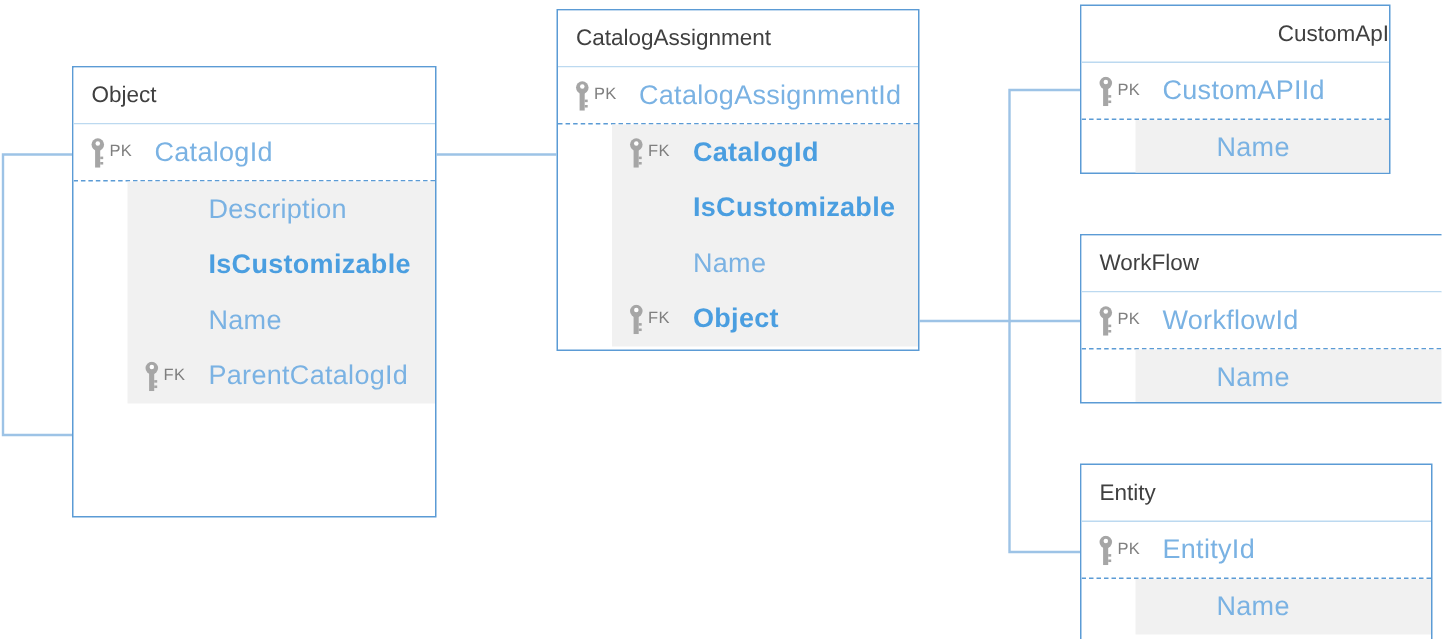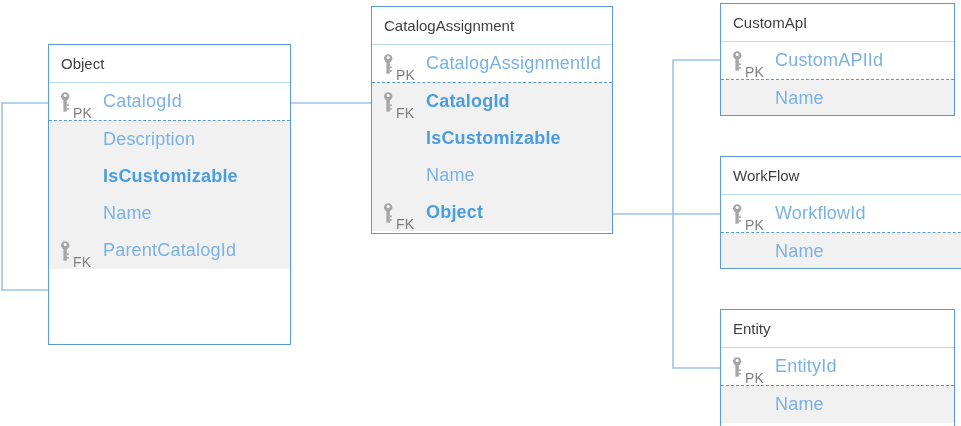--- a/index.html
+++ b/index.html
@@ -211,7 +211,7 @@
         </div>
       </div>
   </div>
-    <div class="entity" style="left: 720px; top: 3px; width: 235px; height: 113px;">
+    <div class="entity" style="left: 720px; top: 3px; width: 207px; height: 113px; text-align: right;">
     <div class="entity-header">CustomApI</div>
     <div class="pk-section">
         <div class="row">

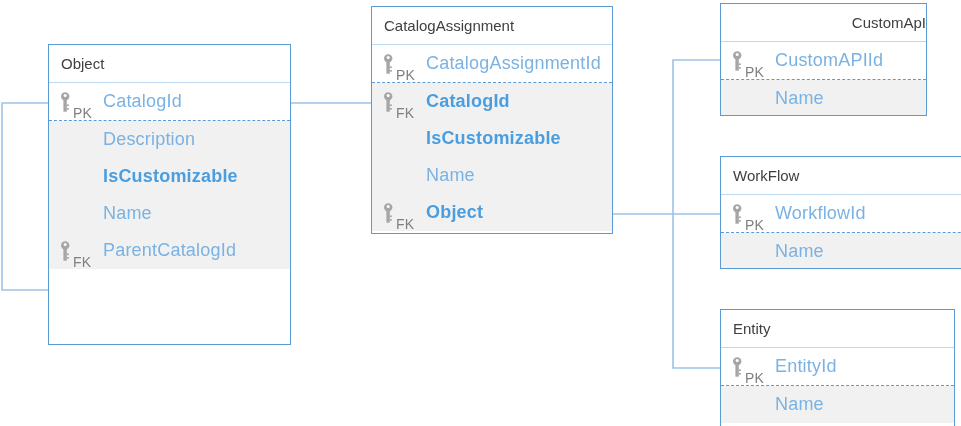--- a/index.html
+++ b/index.html
@@ -77,8 +77,8 @@
   .keytag {
     position: absolute;
     left: 16px;
-    top: 12px;
-    font-size: 14px;
+    top: 0;
+    font-size: 11px;
     color: #7f7f7f;
     letter-spacing: 0.2px;
   }

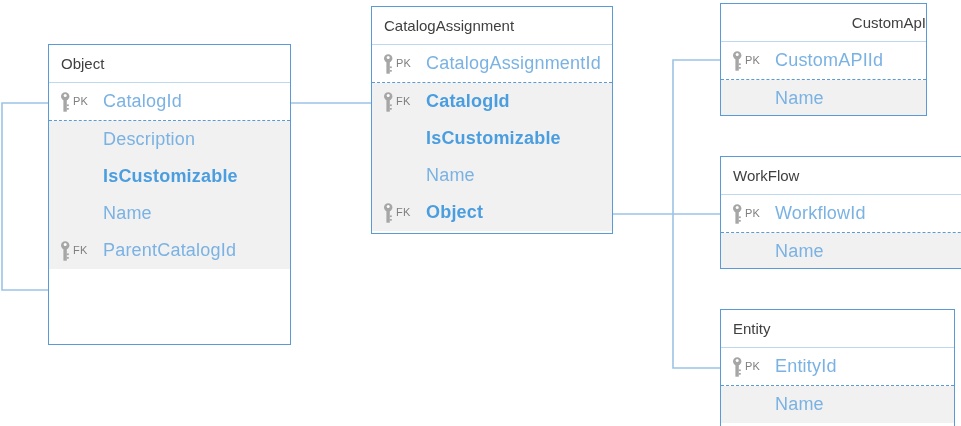--- a/index.html
+++ b/index.html
@@ -51,6 +51,7 @@
   }
   .attr-section {
     background: #f1f1f1;
+    margin-left: 36px;
   }
   .row {
     position: relative;

